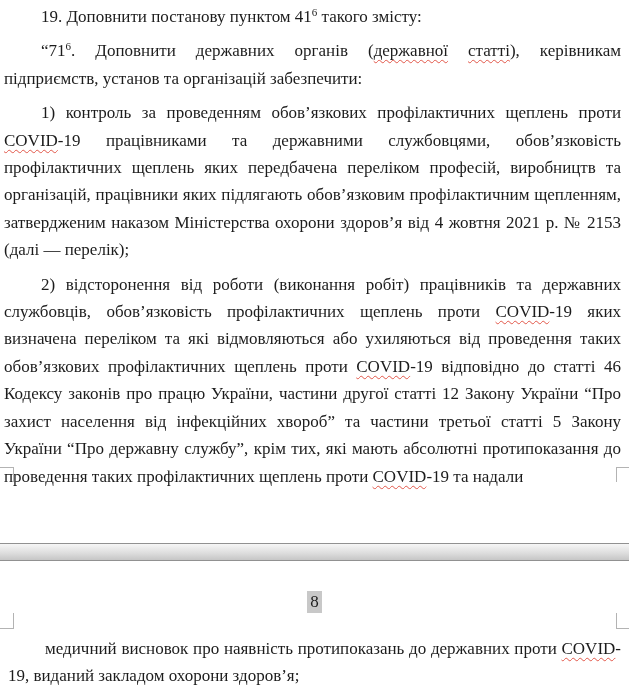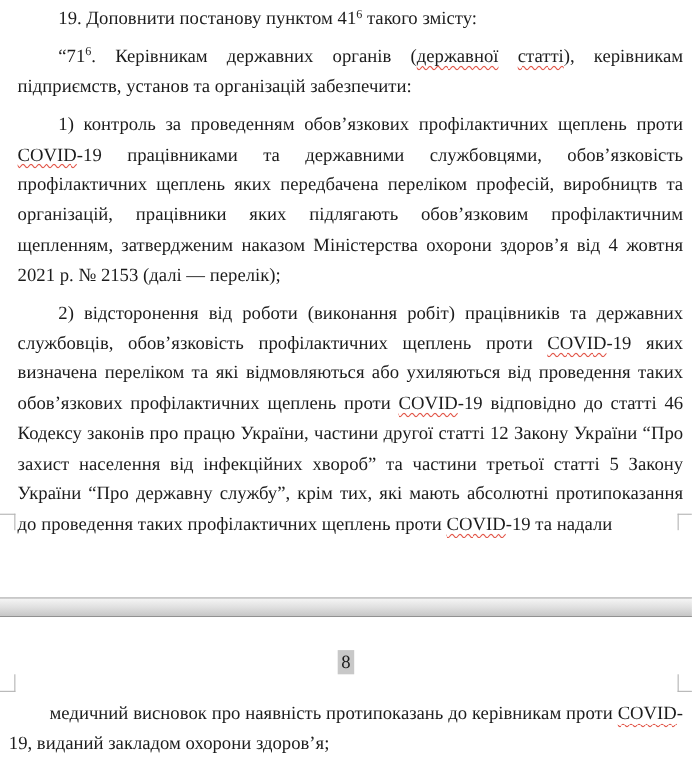--- a/index.html
+++ b/index.html
@@ -19,7 +19,7 @@
     overflow: hidden;
     background: var(--page-background, #ffffff);
   }
-  .text-area { padding: 3px 8px 0 16px; }
+  .text-area { padding: 3px 8px 0 4px; }
   p.para {
     margin: 0 0 7px 0;
     font-size: 17px;

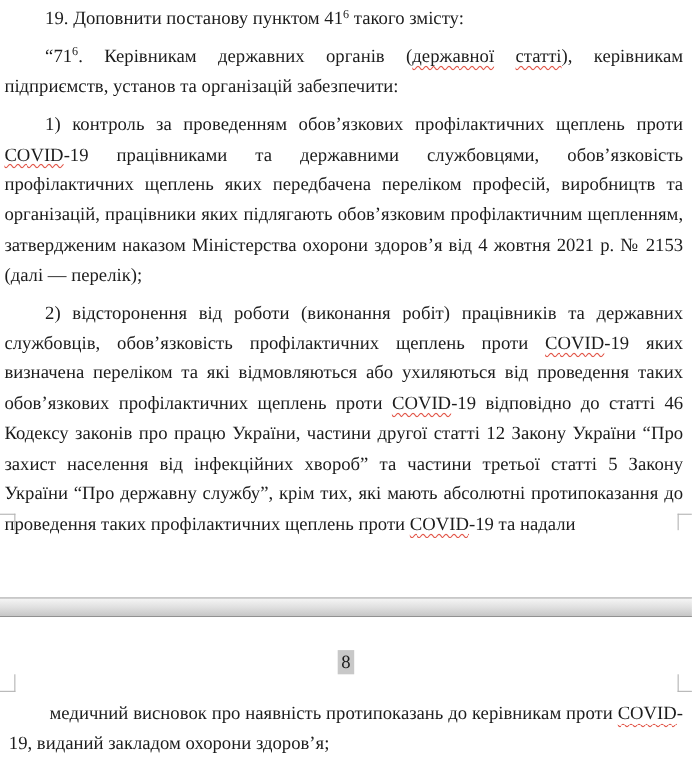--- a/index.html
+++ b/index.html
@@ -106,7 +106,7 @@
   <section class="page-1">
     <div class="text-area">
         <p class="para"><span>19. Доповнити постанову пунктом 41</span><sup>6</sup><span> такого змісту:</span></p>
-        <p class="para"><span>“71</span><sup>6</sup><span>. Керівникам державних органів (</span><span class="err">державної</span><span> </span><span class="err">статті</span><span>), керівникам підприємств, установ та організацій забезпечити:</span></p>
+        <p class="para"><span>“71</span><sup>6</sup><span>. Доповнити державних органів (</span><span class="err">державної</span><span> </span><span class="err">статті</span><span>), керівникам підприємств, установ та організацій забезпечити:</span></p>
         <p class="para"><span>1) контроль за проведенням обов’язкових профілактичних щеплень проти </span><span class="err">COVID</span><span>-19 працівниками та державними службовцями, обов’язковість профілактичних щеплень яких передбачена переліком професій, виробництв та організацій, працівники яких підлягають обов’язковим профілактичним щепленням, затвердженим наказом Міністерства охорони здоров’я від 4 жовтня 2021 р. № 2153 (далі — перелік);</span></p>
         <p class="para"><span>2) відсторонення від роботи (виконання робіт) працівників та державних службовців, обов’язковість профілактичних щеплень проти </span><span class="err">COVID</span><span>-19 яких визначена переліком та які відмовляються або ухиляються від проведення таких обов’язкових профілактичних щеплень проти </span><span class="err">COVID</span><span>-19 відповідно до статті 46 Кодексу законів про працю України, частини другої статті 12 Закону України “Про захист населення від інфекційних хвороб” та частини третьої статті 5 Закону України “Про державну службу”, крім тих, які мають абсолютні протипоказання до проведення таких профілактичних щеплень проти </span><span class="err">COVID</span><span>-19 та надали</span></p>
       </div>

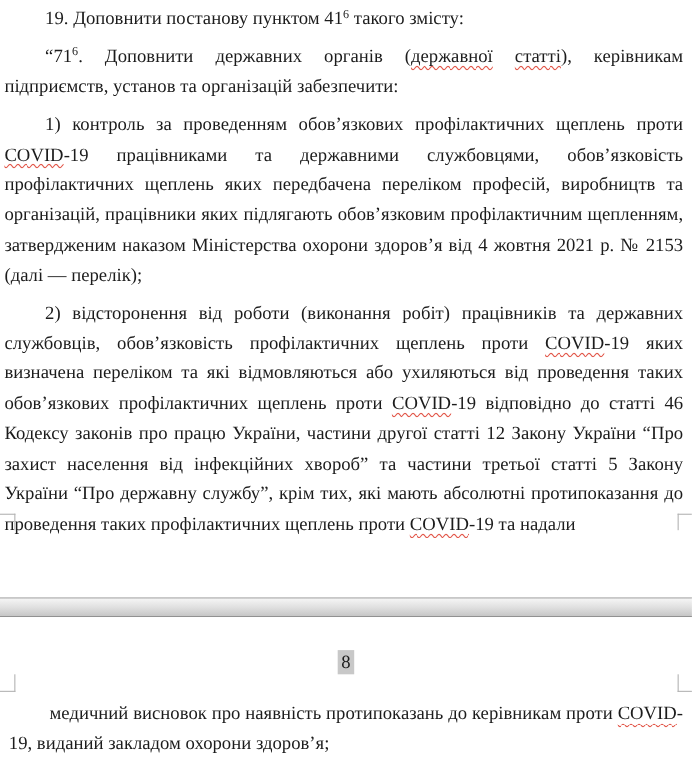--- a/index.html
+++ b/index.html
@@ -123,7 +123,7 @@
     <i class="mark mark-tl"></i>
     <i class="mark mark-tr"></i>
     <div class="text-area">
-        <p class="para"><span>медичний висновок про наявність протипоказань до керівникам проти </span><span class="err">COVID</span><span>-19, виданий закладом охорони здоров’я;</span></p>
+        <p class="para"><span>медичний висновок про наявність протипоказань до державних проти </span><span class="err">COVID</span><span>-19, виданий закладом охорони здоров’я;</span></p>
       </div>
   </section>
 

